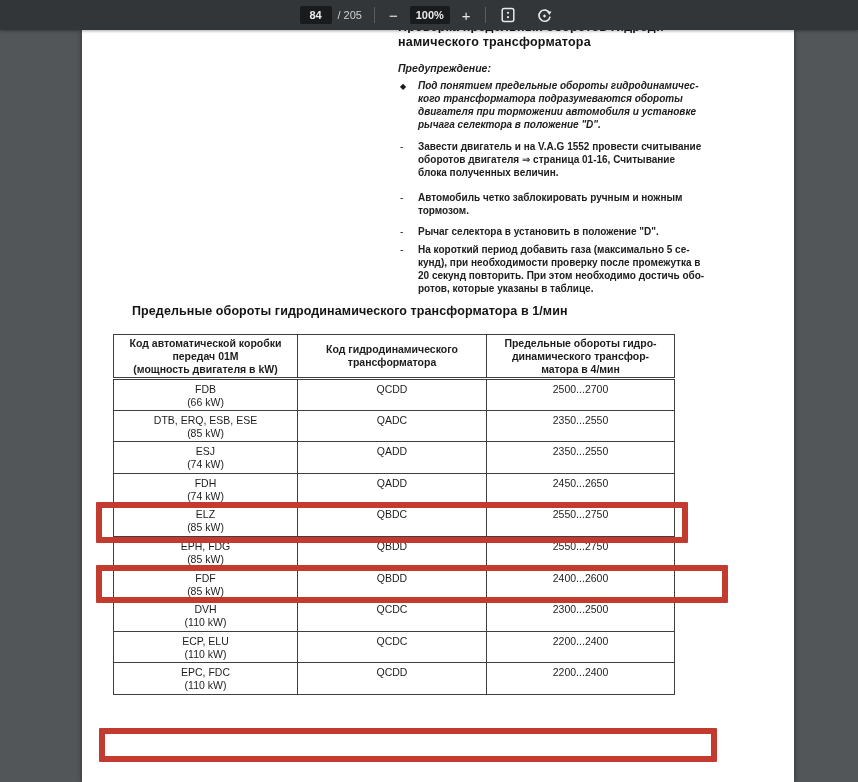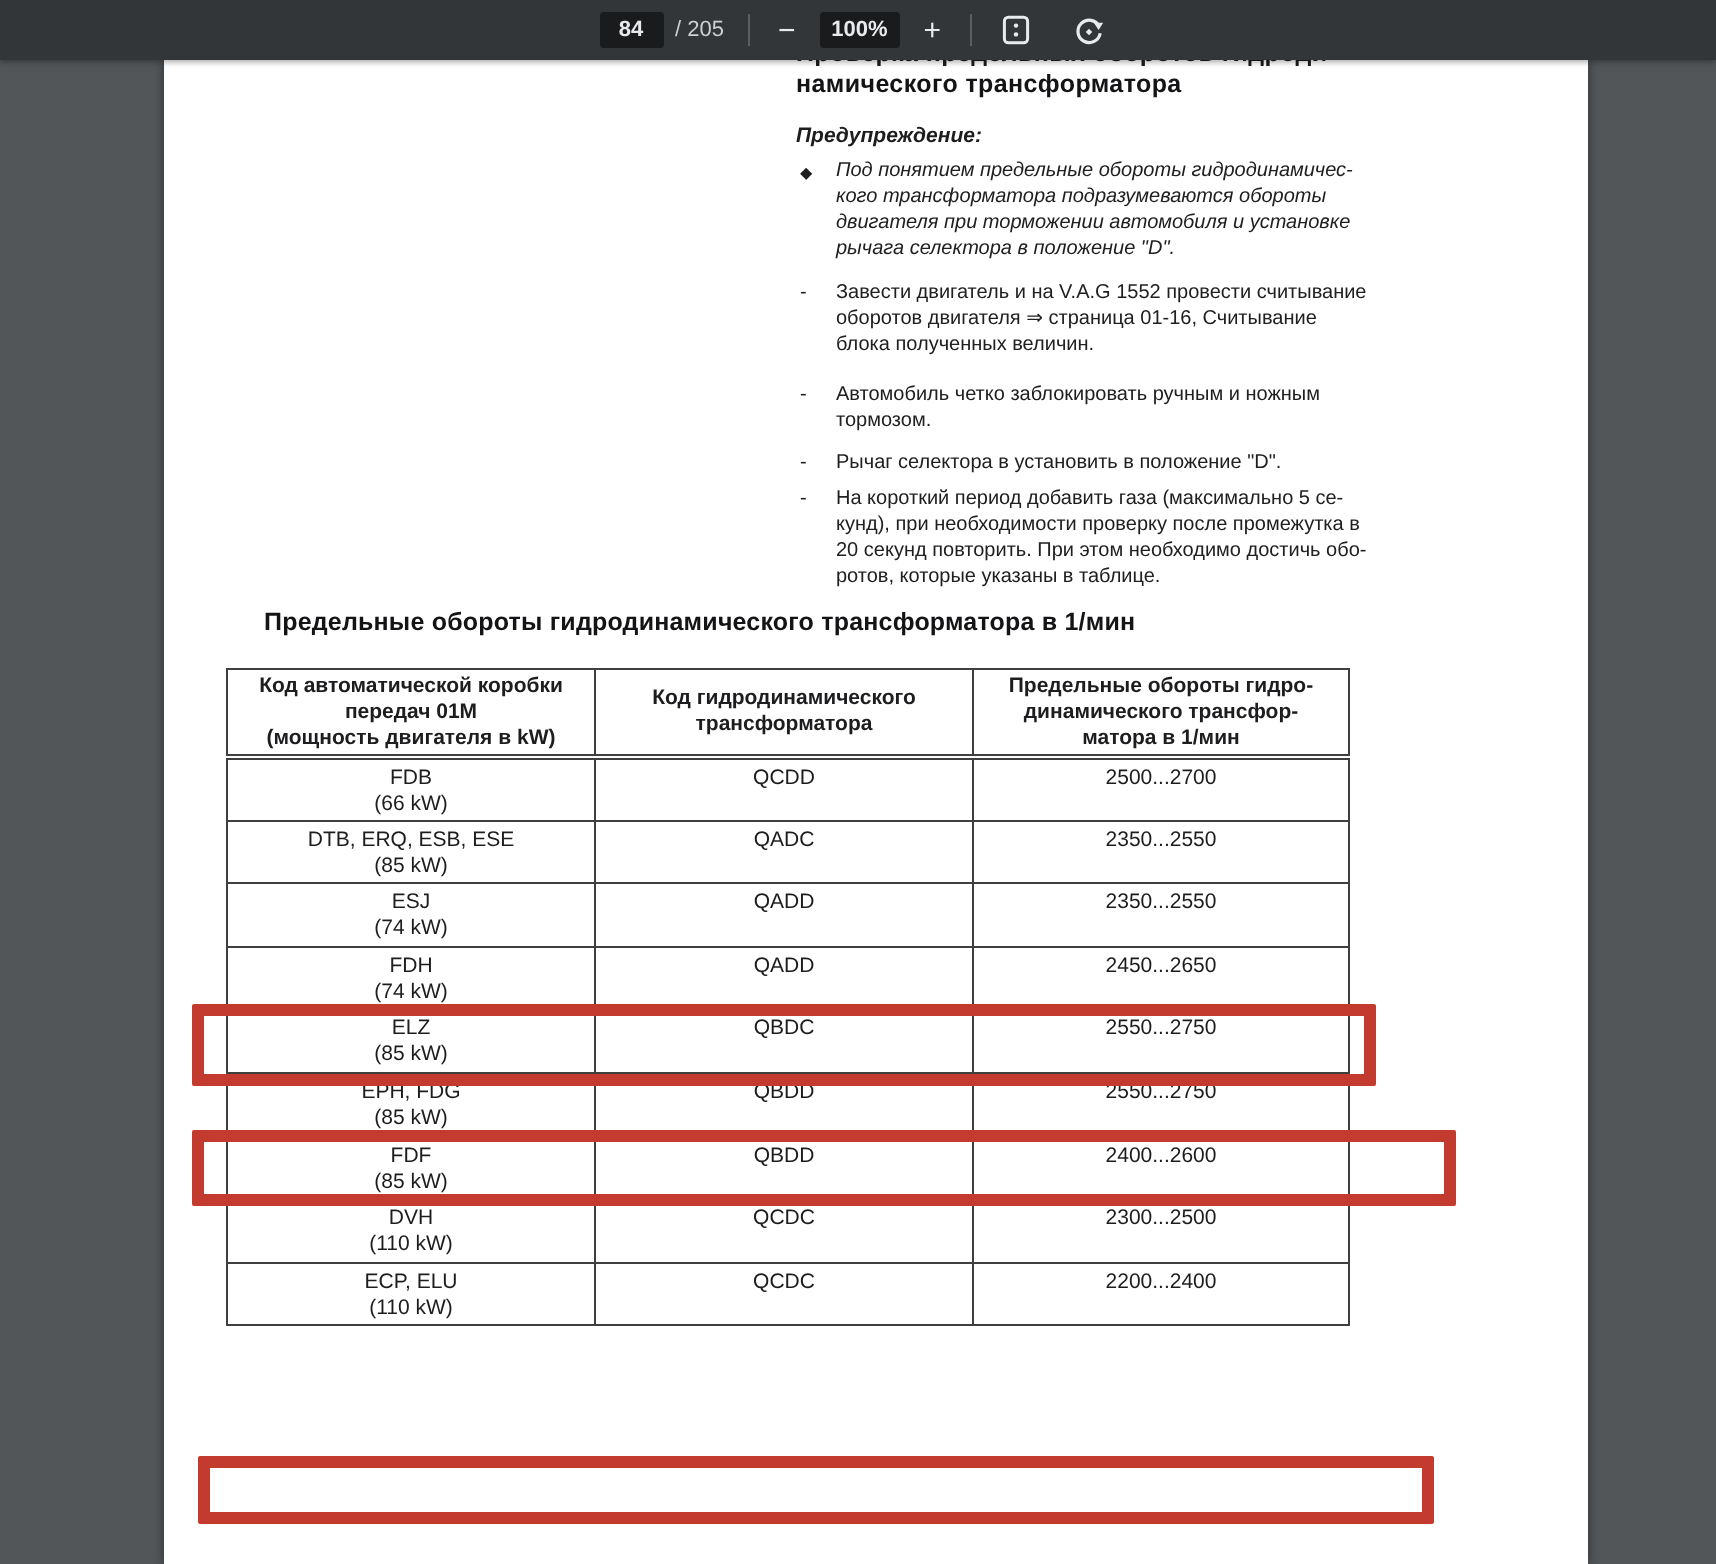--- a/index.html
+++ b/index.html
@@ -60,7 +60,7 @@
   .para { position:absolute; left:318px; display:flex; }
   .para .marker { width:18px; flex:0 0 18px; font-size:10px; line-height:13px; }
   .para .marker.diamond { font-size:8px; line-height:13px; padding-top:1px; }
-  .para .ptext { white-space:pre; font-size:10px; line-height:13px; color:#202022; }
+  .para .ptext { white-space:pre; font-size:10px; line-height:13px; color:#202022;font-weight:bold; }
   .para.italic .ptext, .para.italic .marker { font-style:italic; }
 
   .table-title {

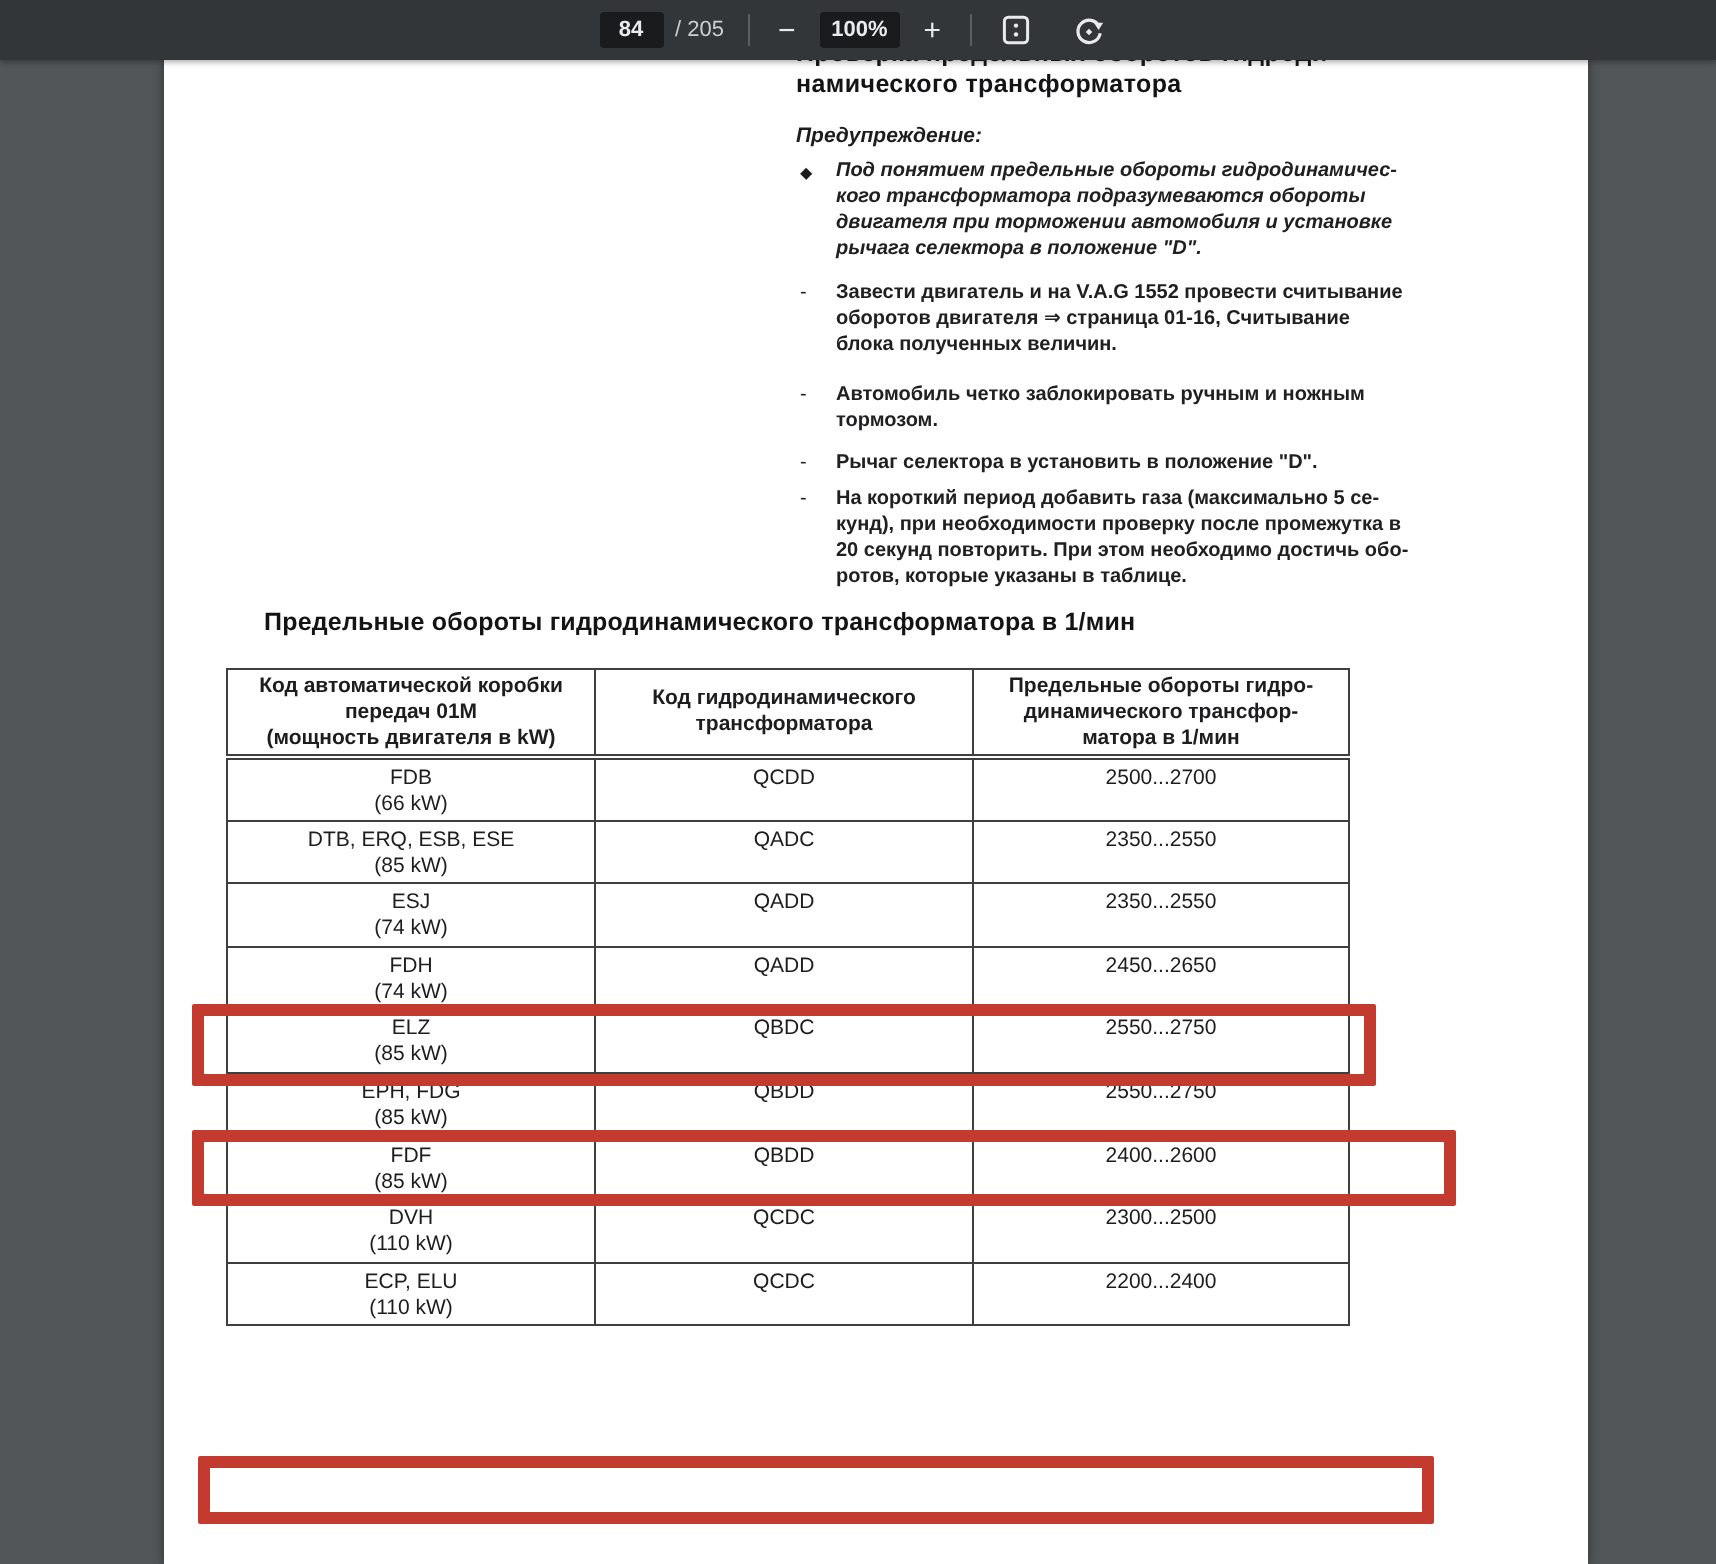--- a/index.html
+++ b/index.html
@@ -181,7 +181,7 @@
 трансформатора</th>
           <th>Предельные обороты гидро-
 динамического трансфор-
-матора в 1/мин</th>
+матора в 4/мин</th>
         </tr>
       </thead>
       <tbody id="rows-body">

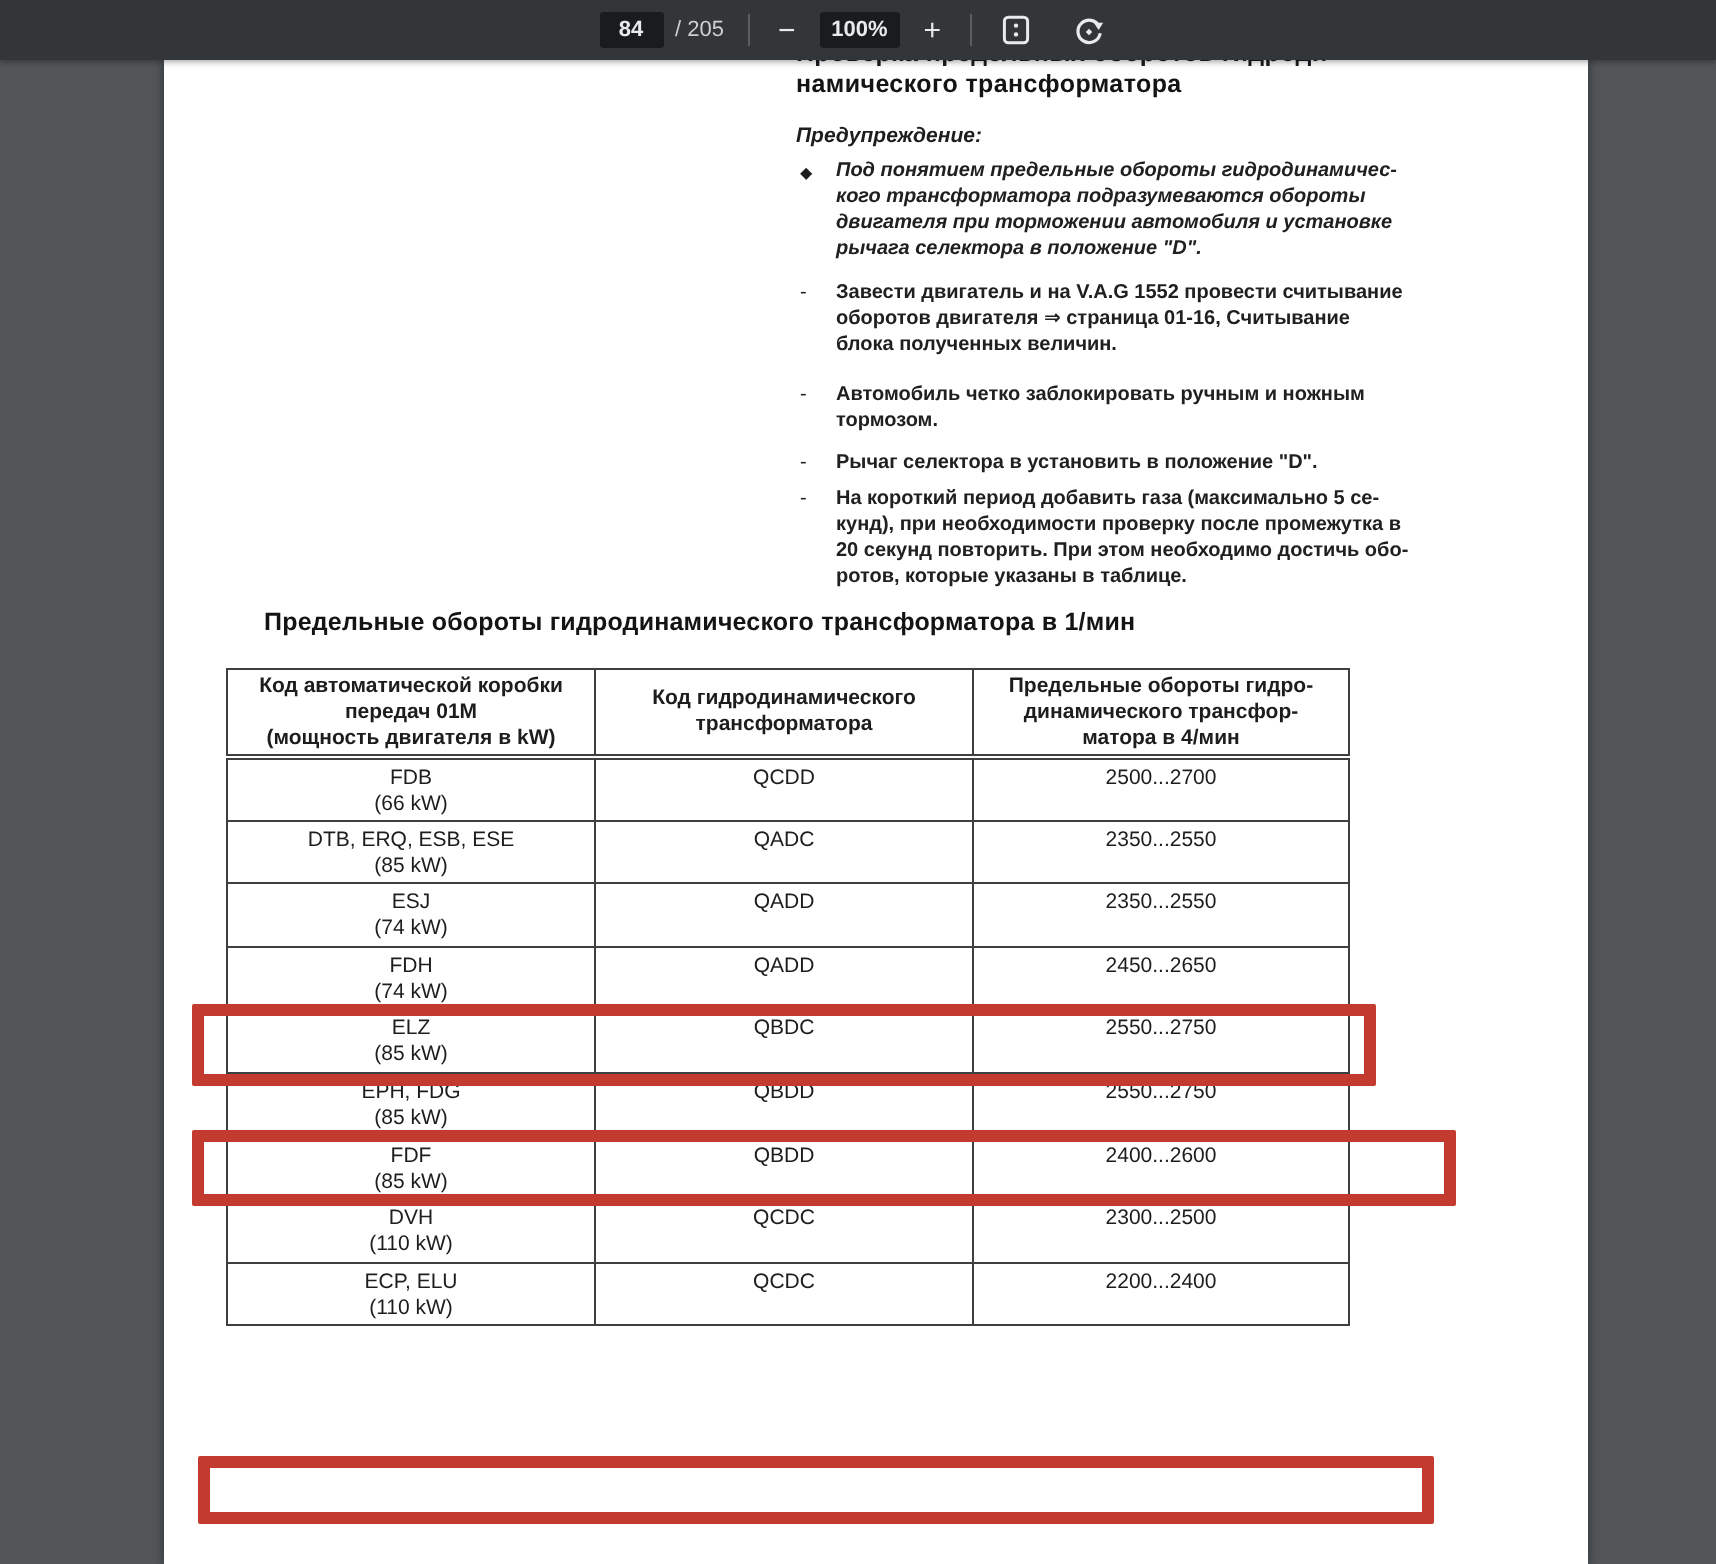--- a/index.html
+++ b/index.html
@@ -250,6 +250,12 @@
     <td>2200...2400</td>
   </tr>
 
+  <tr>
+    <td>EPC, FDC
+(110 kW)</td>
+    <td>QCDD</td>
+    <td>2200...2400</td>
+  </tr>
 </tbody>
     </table>
 

